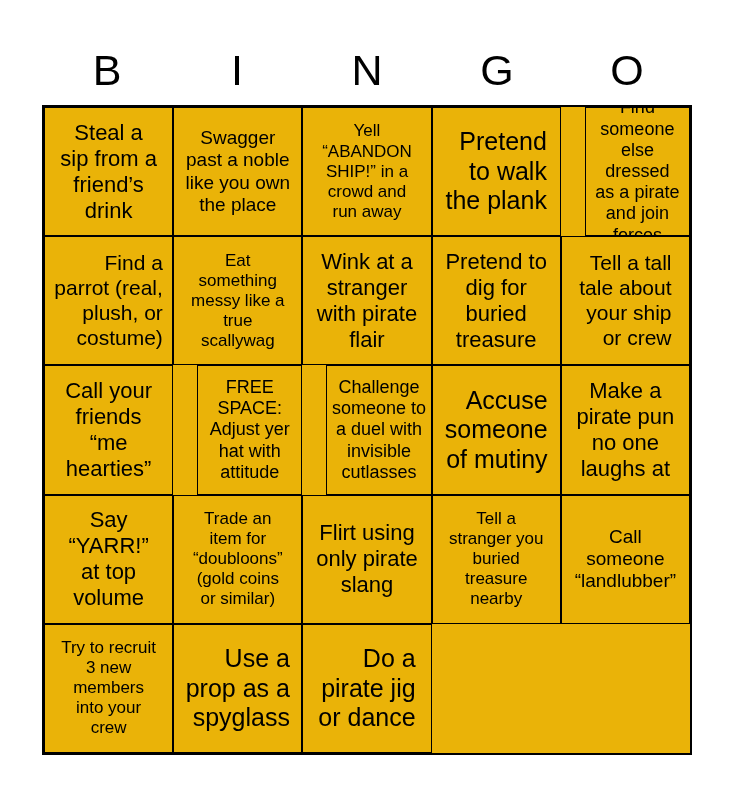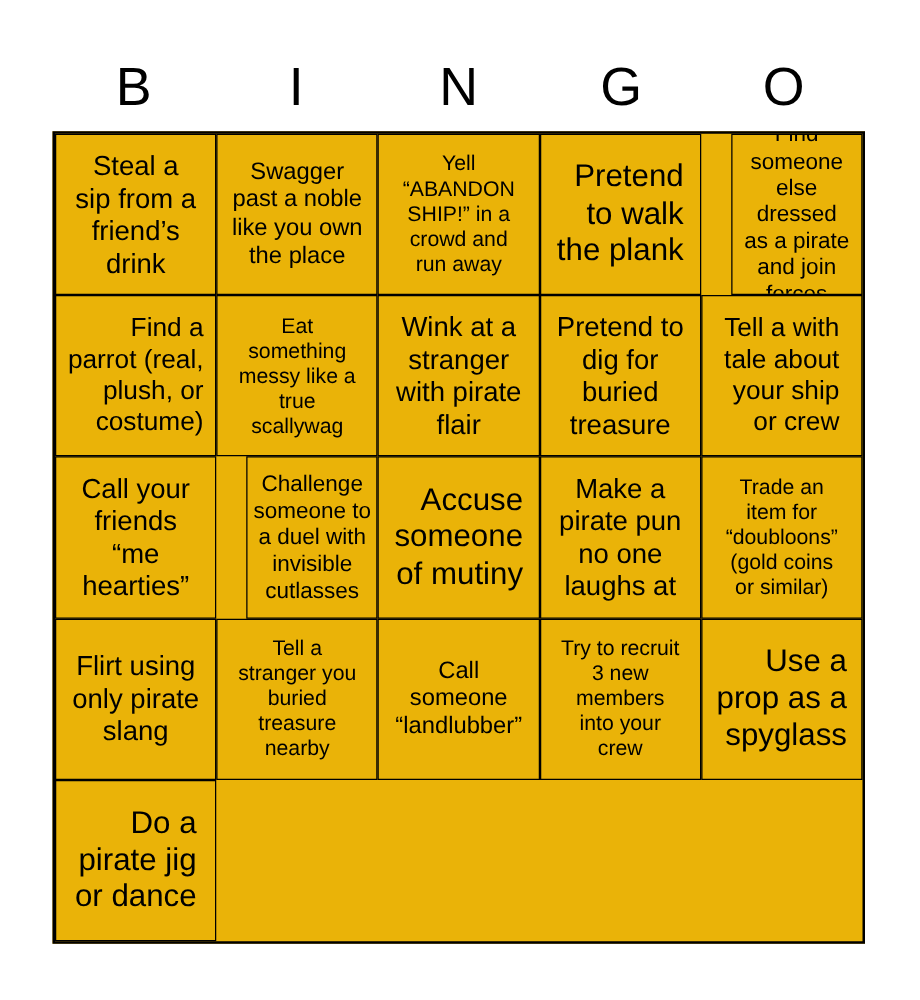--- a/index.html
+++ b/index.html
@@ -118,7 +118,7 @@
 buried
 treasure</div>
 
-    <div class="cell fs21">Tell a with
+    <div class="cell fs21">Tell a tall
 tale about
 your ship
 or crew</div>

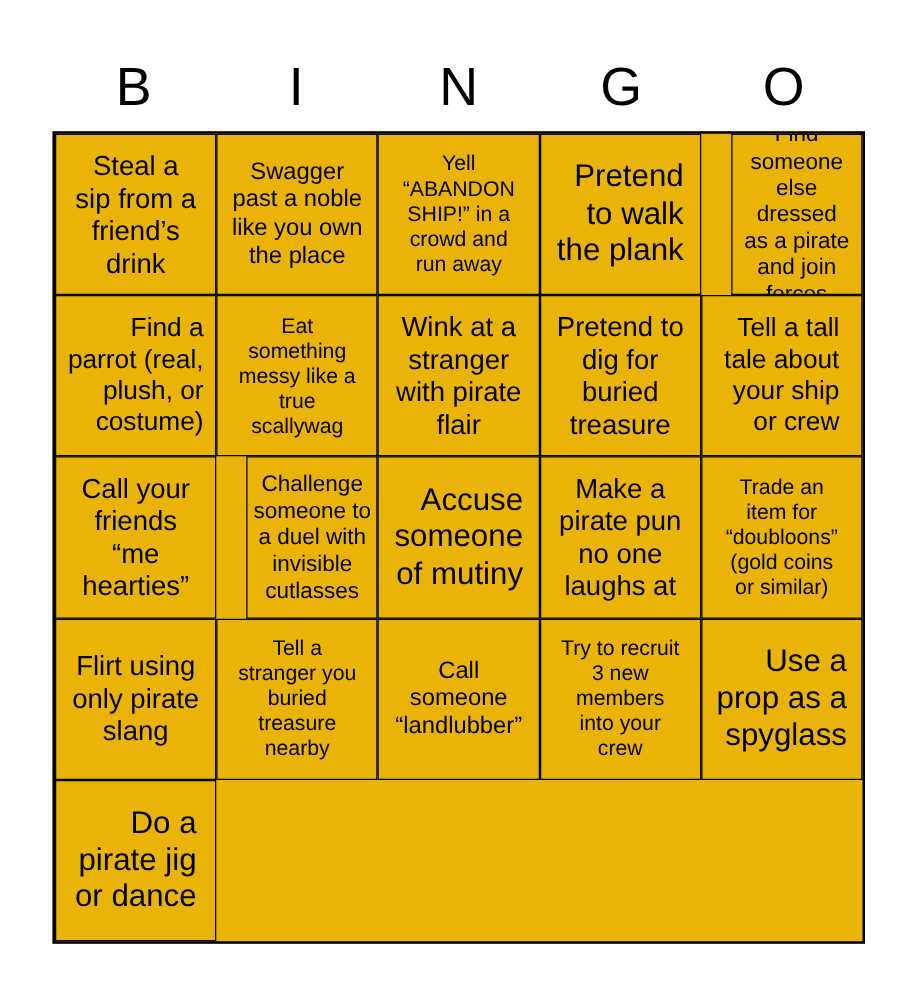--- a/index.html
+++ b/index.html
@@ -126,6 +126,11 @@
 friends
 “me
 hearties”</div>
+    <div class="cell fs18">FREE
+SPACE:
+Adjust yer
+hat with
+attitude</div>
     <div class="cell fs18">Challenge
 someone to
 a duel with

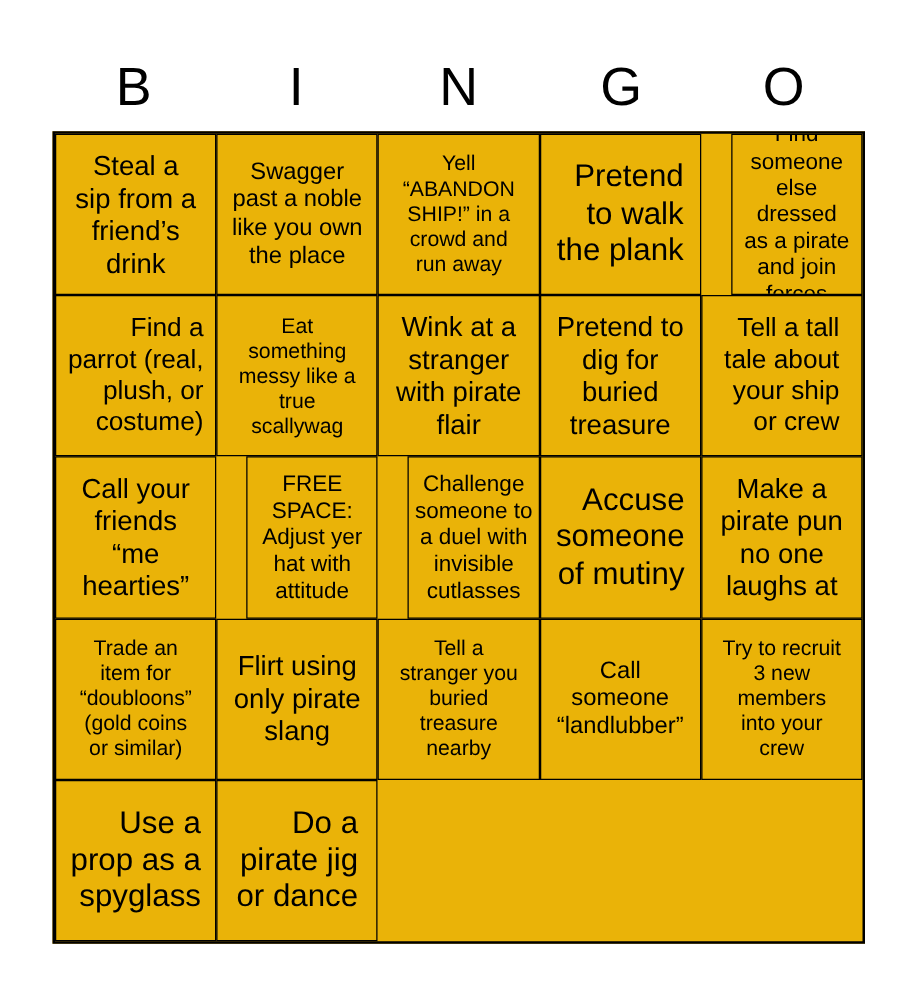--- a/index.html
+++ b/index.html
@@ -144,6 +144,10 @@
 pirate pun
 no one
 laughs at</div>
+    <div class="cell fs22">Say
+“YARR!”
+at top
+volume</div>
     <div class="cell fs17">Trade an
 item for
 “doubloons”

